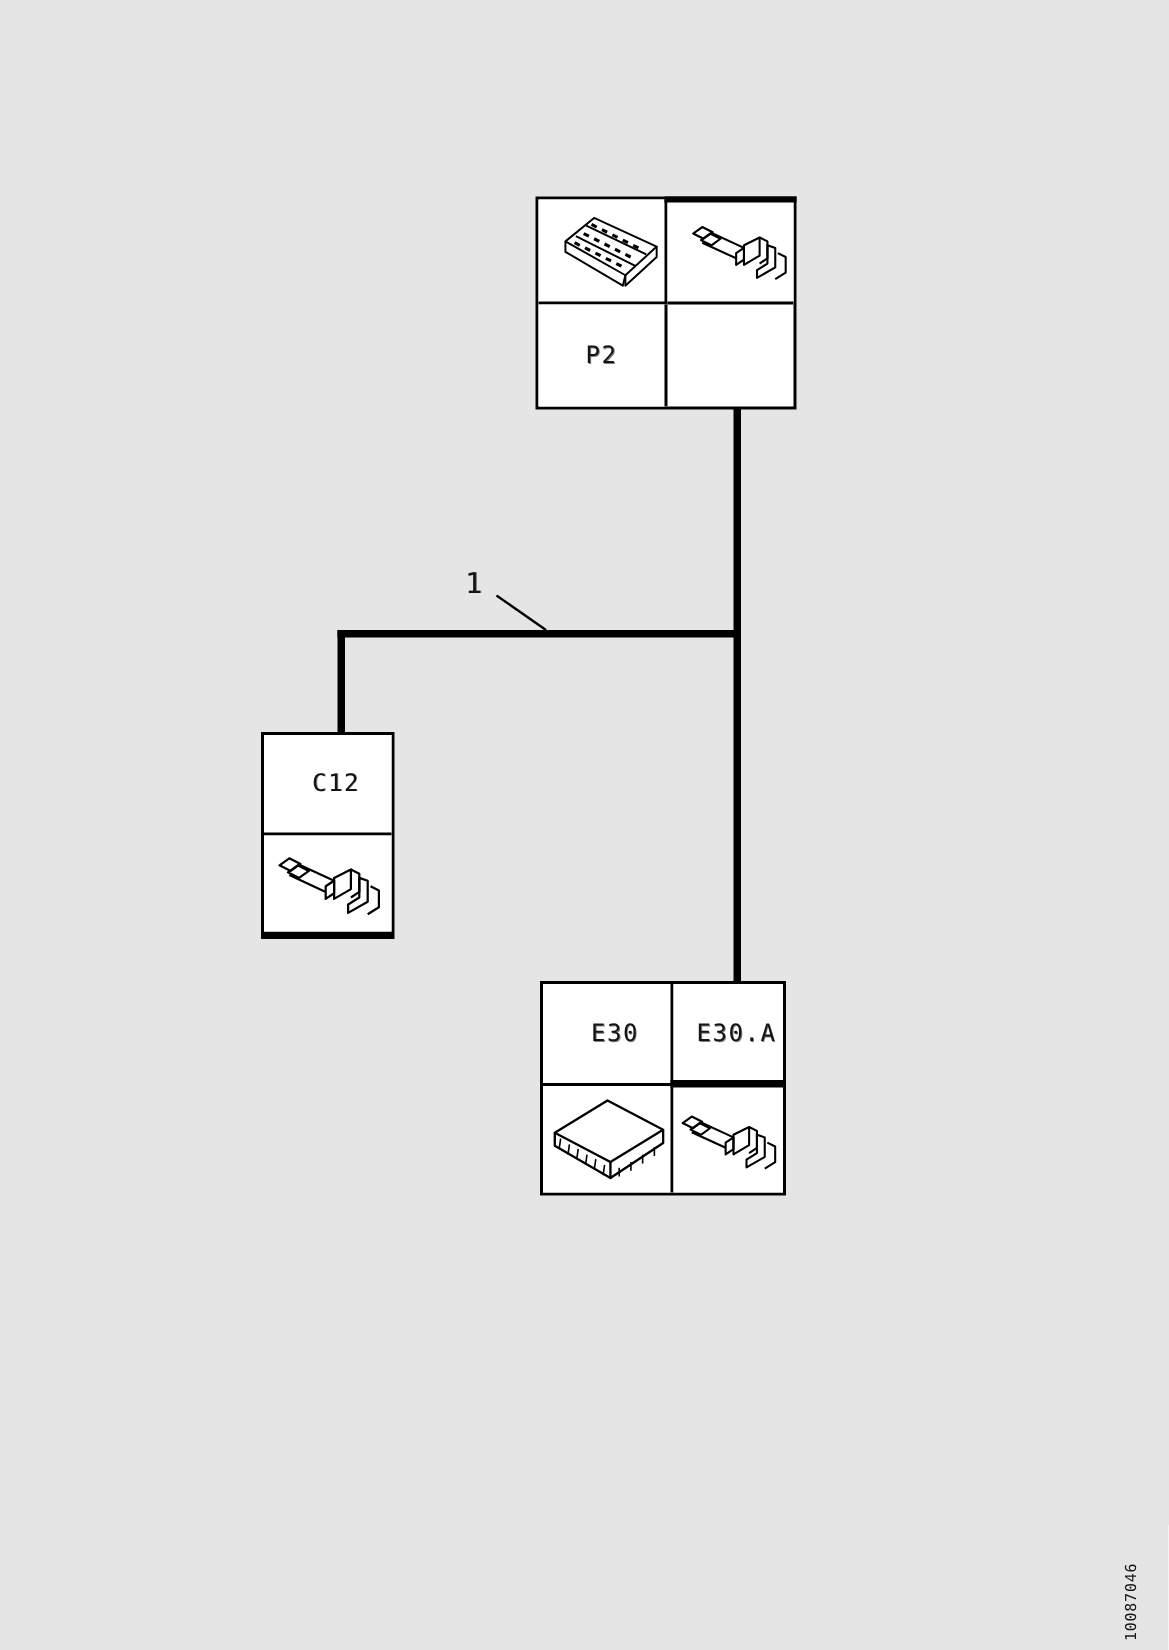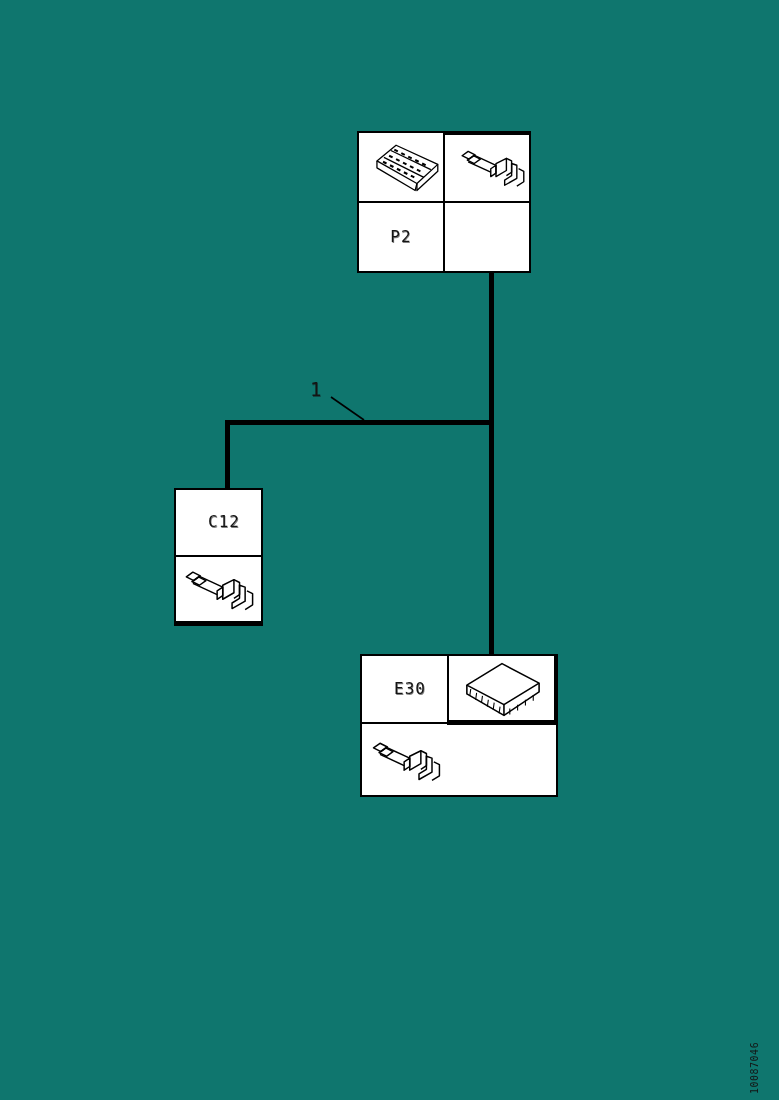--- a/index.html
+++ b/index.html
@@ -12,7 +12,7 @@
     position: relative;
     width: 779px;
     height: 1100px;
-    background: #0f766e;
+    background: #e5e5e5;
     overflow: hidden;
     color: #141414;
   }

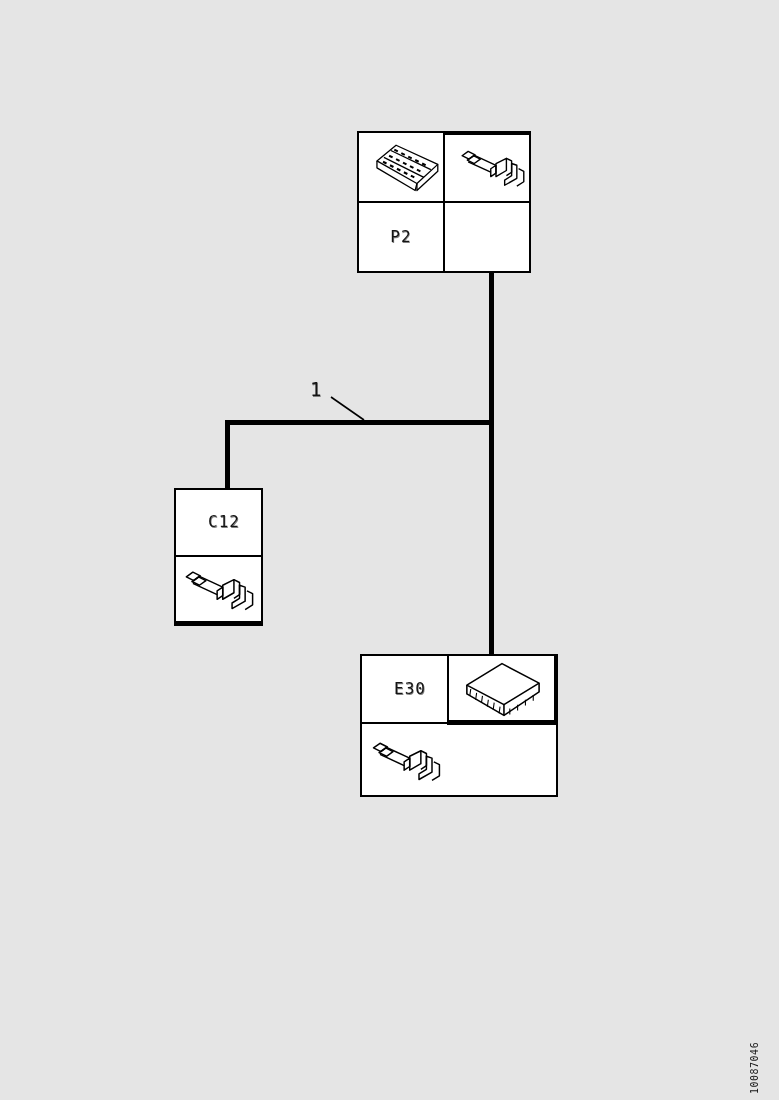--- a/index.html
+++ b/index.html
@@ -40,7 +40,7 @@
   }
   .e30-box {
     left: 360px; top: 654px;
-    width: 198px; height: 143px;
+    width: 164px; height: 143px;
     grid-template-columns: 87px 1fr;
     grid-template-rows: 68px 1fr;
   }

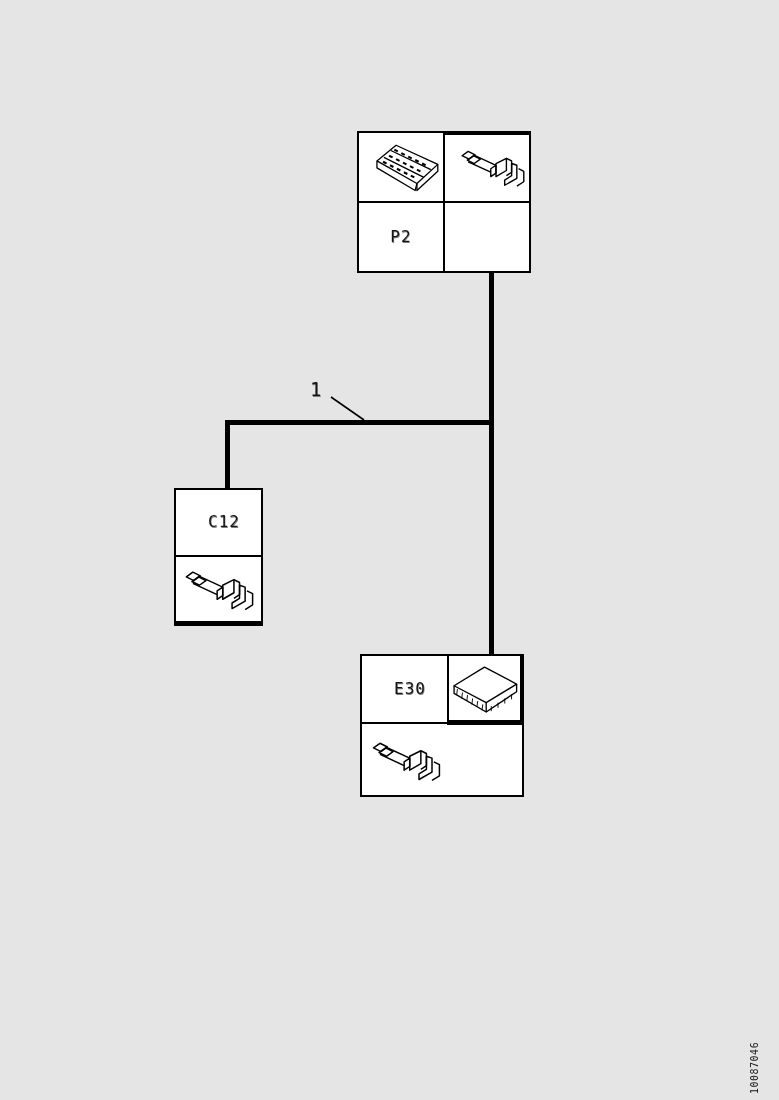--- a/index.html
+++ b/index.html
@@ -196,6 +196,9 @@
       <div class="label-text">E30</div>
     </div>
 
+    <div class="cell bb">
+      <div class="label-text">E30.A</div>
+    </div>
 
     <div class="cell br">
       <svg class="part-svg" width="82" height="66" viewBox="0 0 84 66">

